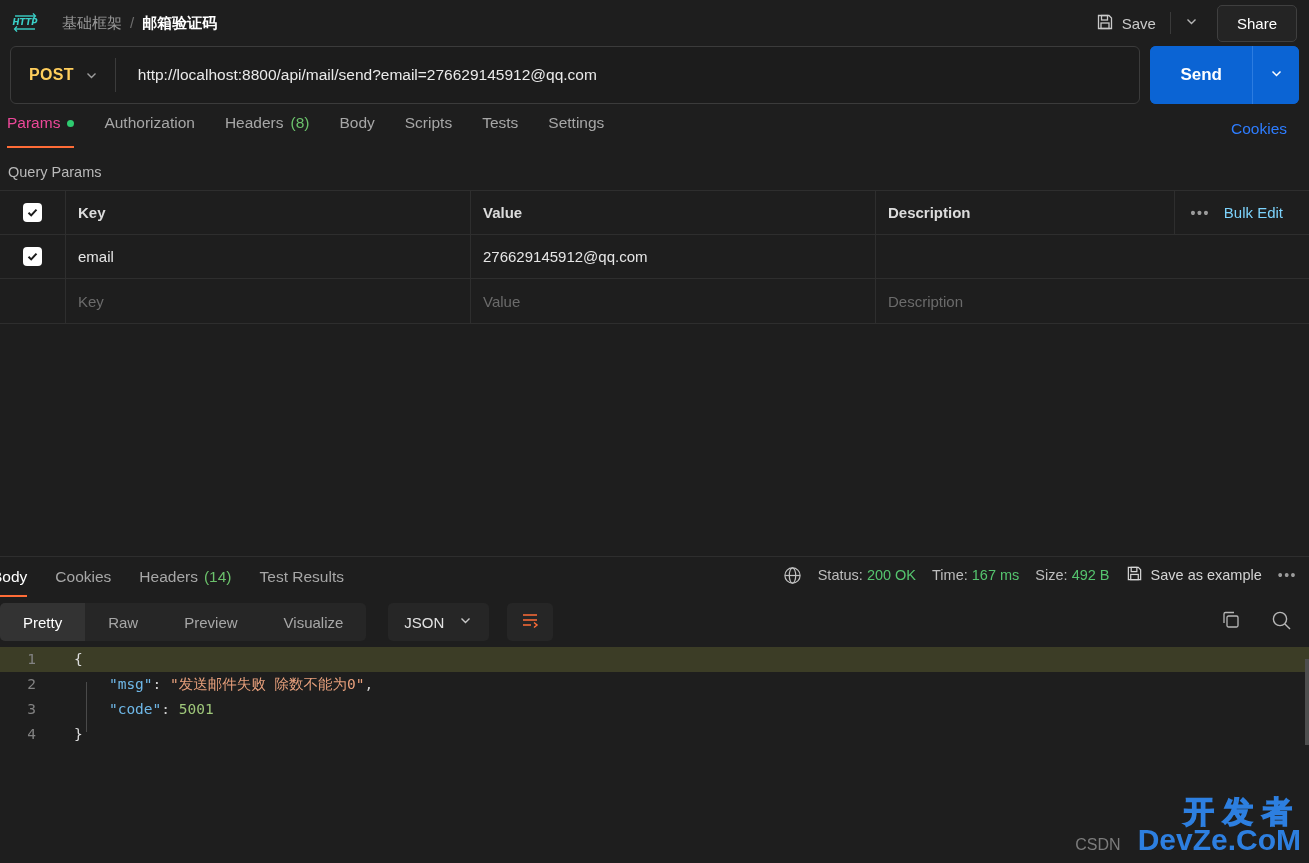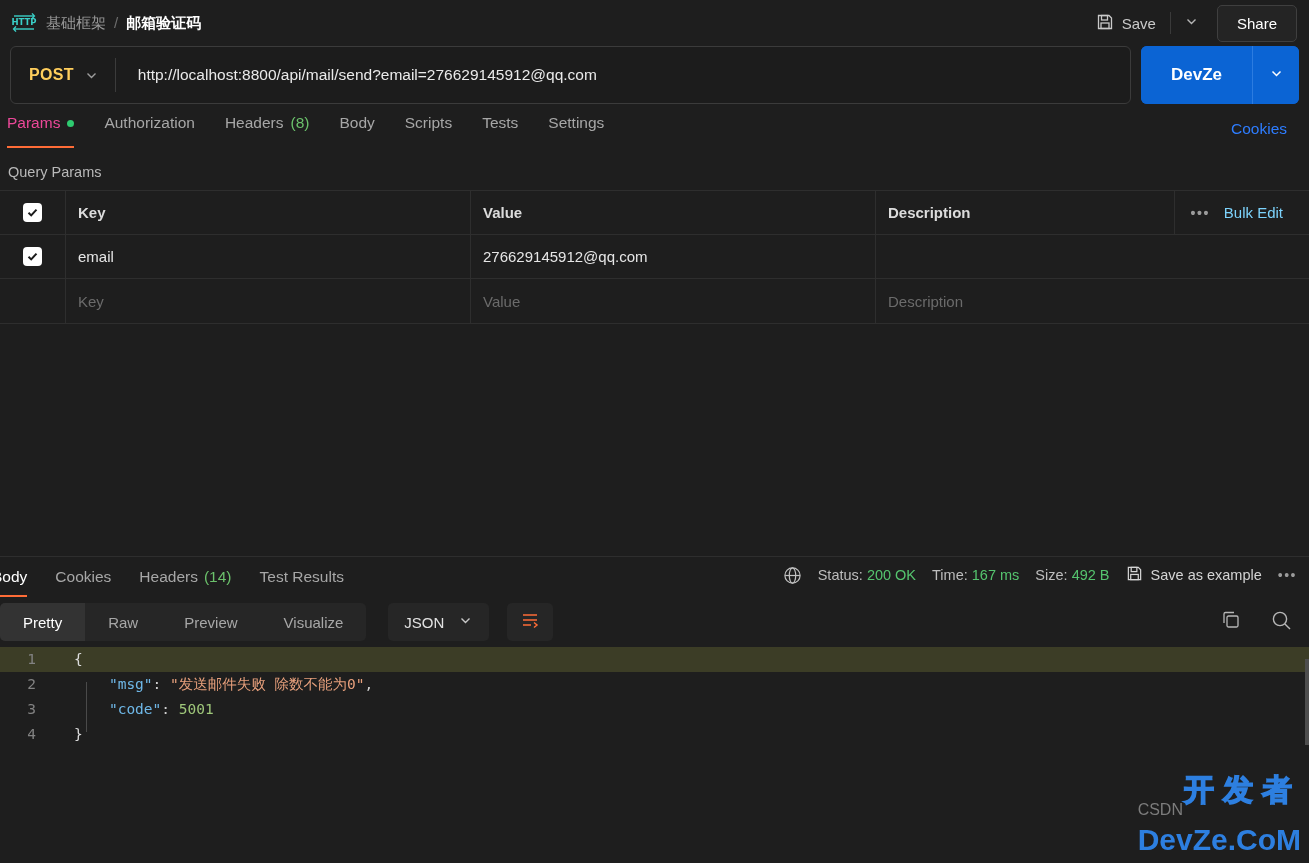--- a/index.html
+++ b/index.html
@@ -21,9 +21,10 @@
   }
   .http-icon {
     width: 28px; height: 26px;
-    display: flex; align-items: center; justify-content: center;
-    margin-right: 8px;
+    display: flex; align-items: center; justify-content: flex-end;
+    margin-right: 24px;
     flex: 0 0 auto;
+    font-style: italic;
   }
   .breadcrumb { display: flex; align-items: baseline; font-size: 15px; }
   .bc-collection { color: #9a9a9a; }

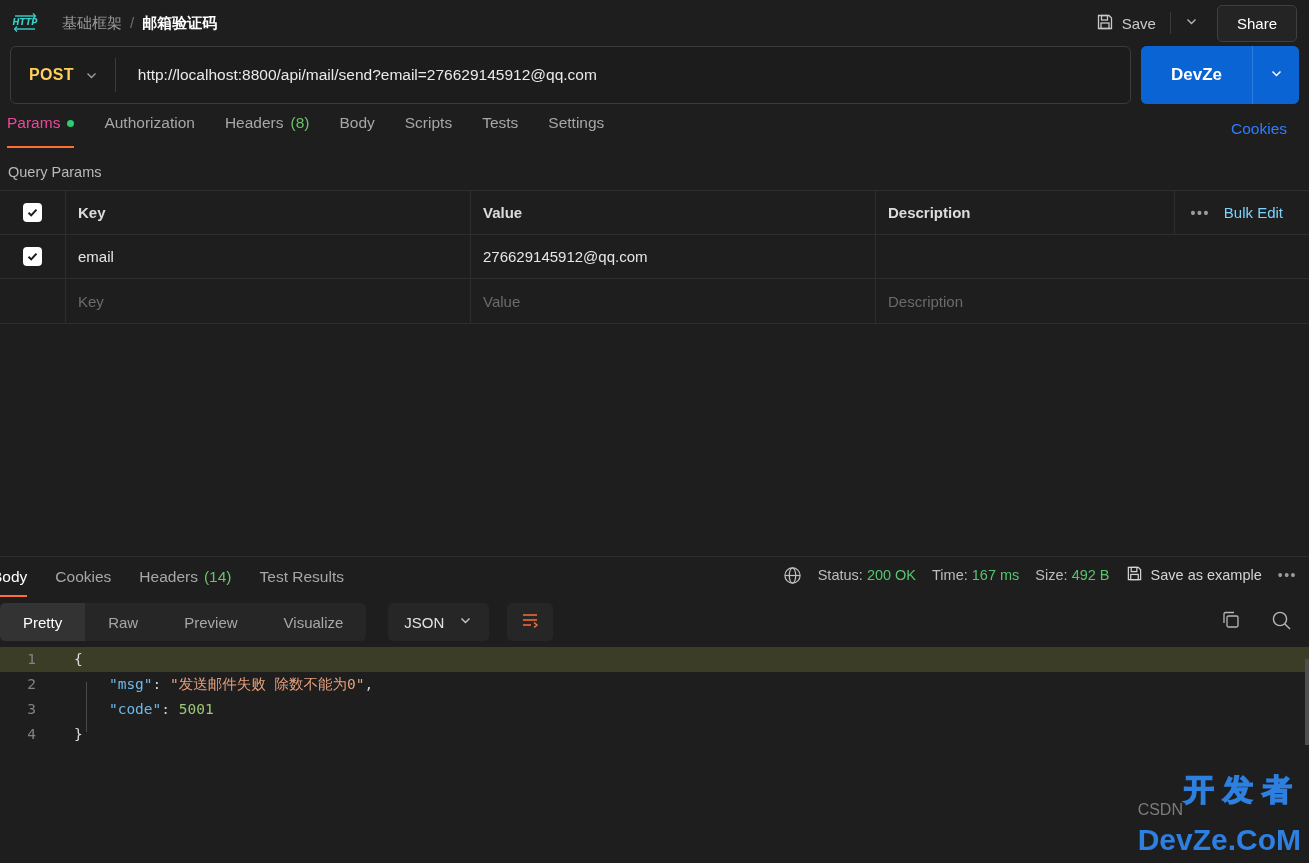--- a/index.html
+++ b/index.html
@@ -354,7 +354,7 @@
     <div class="url-text" title="http://localhost:8800/api/mail/send?email=276629145912@qq.com">http://localhost:8800/api/mail/send?email=276629145912@qq.com</div>
   </div>
   <div class="send-group">
-    <div class="send-btn">DevZe</div>
+    <div class="send-btn">Send</div>
     <div class="send-sep"></div>
     <div class="send-chev">
       <span>

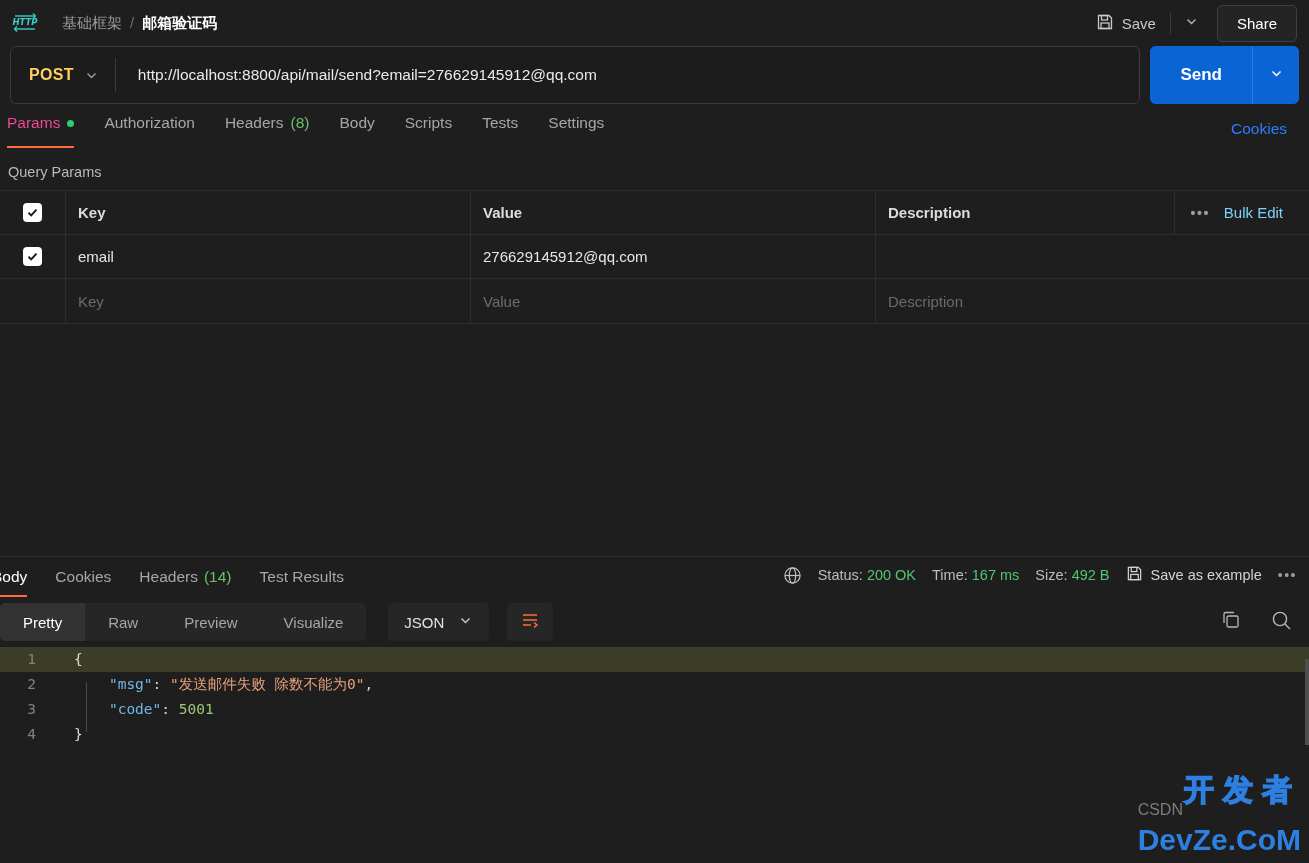--- a/index.html
+++ b/index.html
@@ -290,9 +290,8 @@
     line-height: 34px;
   }
   .wm-row {
-    display: flex; align-items: baseline; justify-content: flex-end; gap: 4px;
+    display: flex; align-items: baseline; justify-content: flex-end; gap: 17px;
     margin-top: -6px;
-    flex-direction: column;
   }
   .wm-csdn { font-size: 16px; color: #7c7c7c; }
   .wm-dev {

